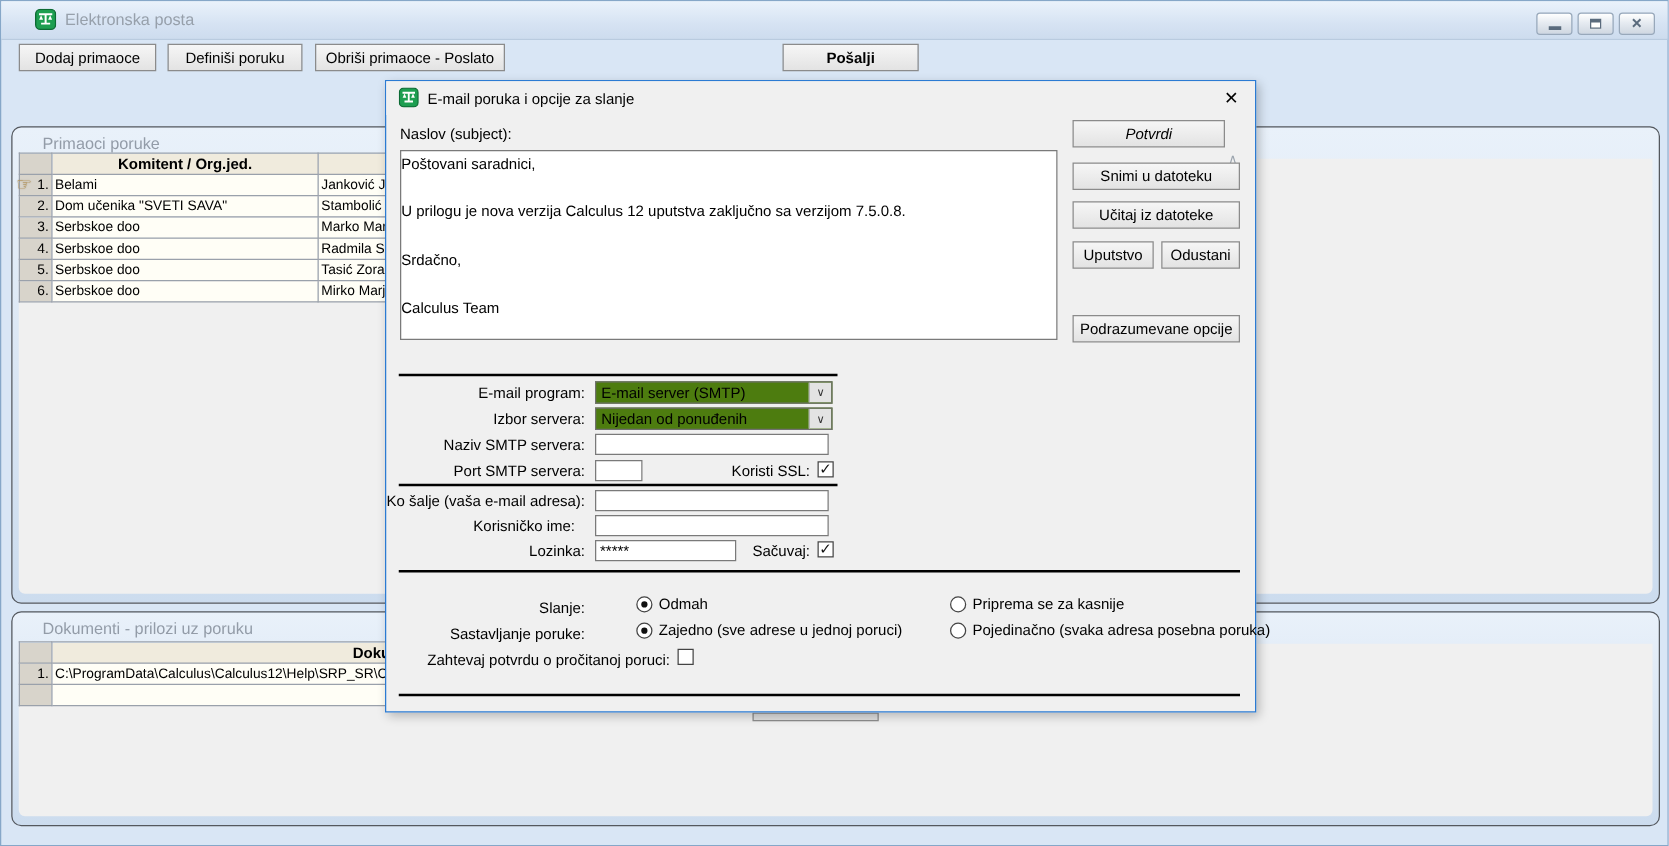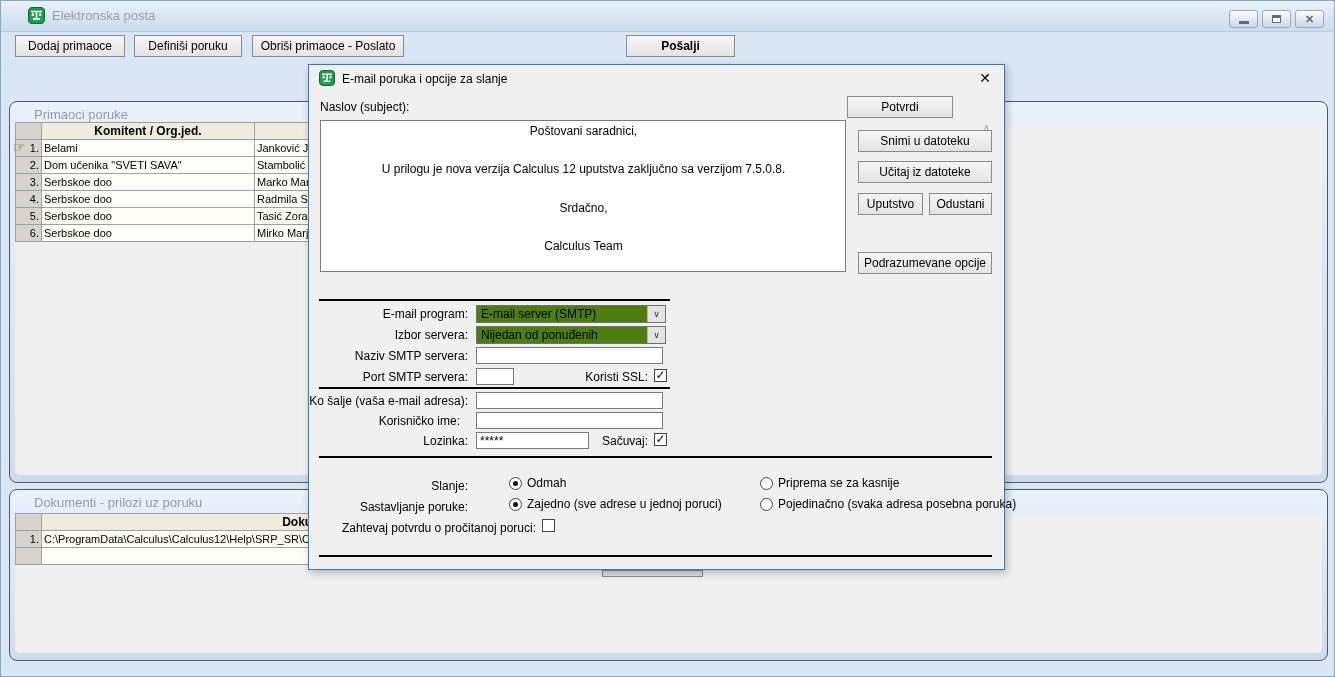--- a/index.html
+++ b/index.html
@@ -80,7 +80,7 @@
     padding:1px 16px 1px 17px;white-space:pre-line;overflow:hidden;text-align:center;}
   .scroll-arrow{position:absolute;font-size:10px;color:#9aa3ad;line-height:1;}
   .sa-up{right:14px;top:58px;} .sa-down{right:14px;top:198px;}
-  .b-confirm{left:538px;top:31px;width:106px;}
+  .b-confirm{left:549px;top:31px;width:122px;font-style:italic;}
   .b-save{left:549px;top:65px;width:134px;}
   .b-load{left:549px;top:96px;width:134px;}
   .b-manual{left:549px;top:128px;width:65px;}

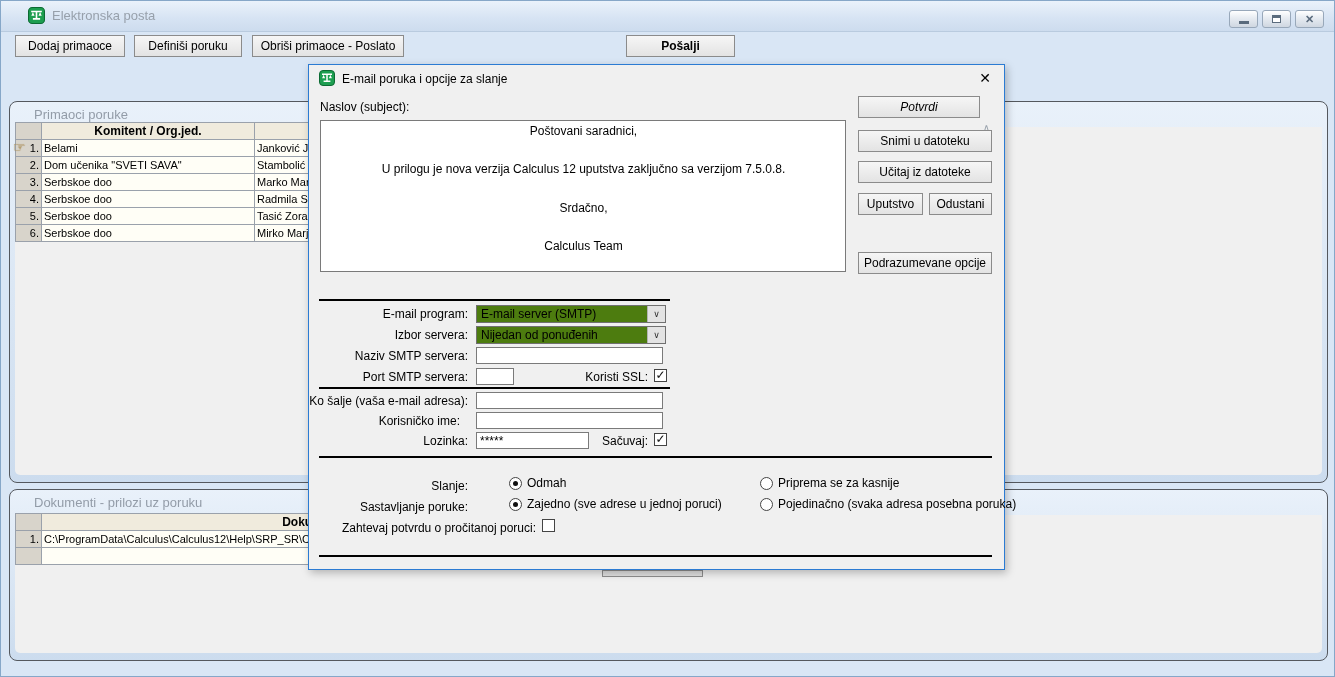--- a/index.html
+++ b/index.html
@@ -77,7 +77,7 @@
     font-family:"Liberation Sans",sans-serif;font-size:12px;padding:0 3px;outline:none;}
   .msgbox{position:absolute;left:11px;top:55px;width:526px;height:152px;background:#fff;
     border:1px solid #7a7a7a;box-sizing:border-box;font-size:12px;line-height:1.6;
-    padding:1px 16px 1px 17px;white-space:pre-line;overflow:hidden;text-align:center;}
+    padding:1px 16px 1px 0;white-space:pre-line;overflow:hidden;}
   .scroll-arrow{position:absolute;font-size:10px;color:#9aa3ad;line-height:1;}
   .sa-up{right:14px;top:58px;} .sa-down{right:14px;top:198px;}
   .b-confirm{left:549px;top:31px;width:122px;font-style:italic;}

